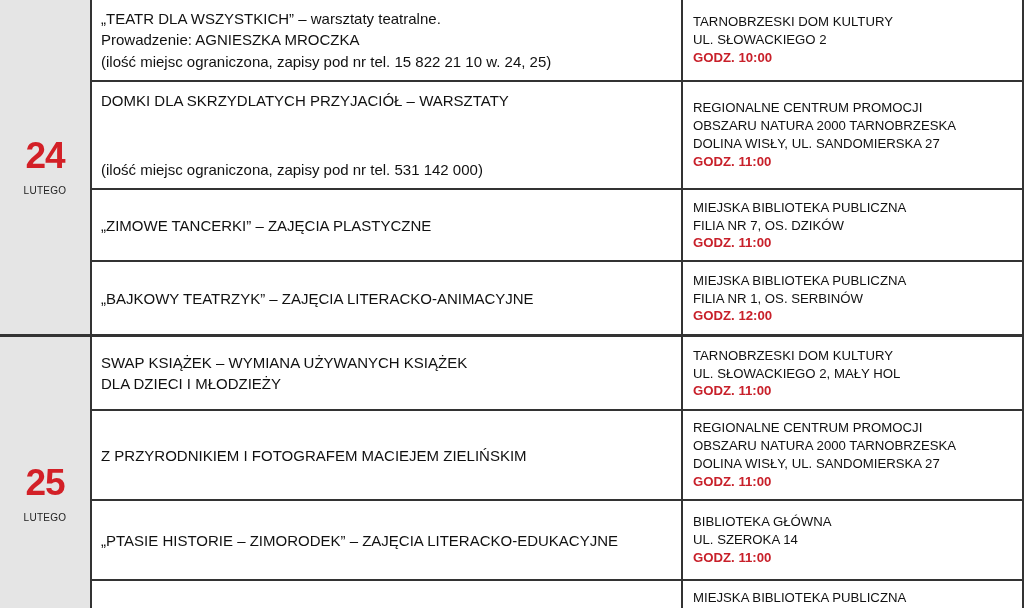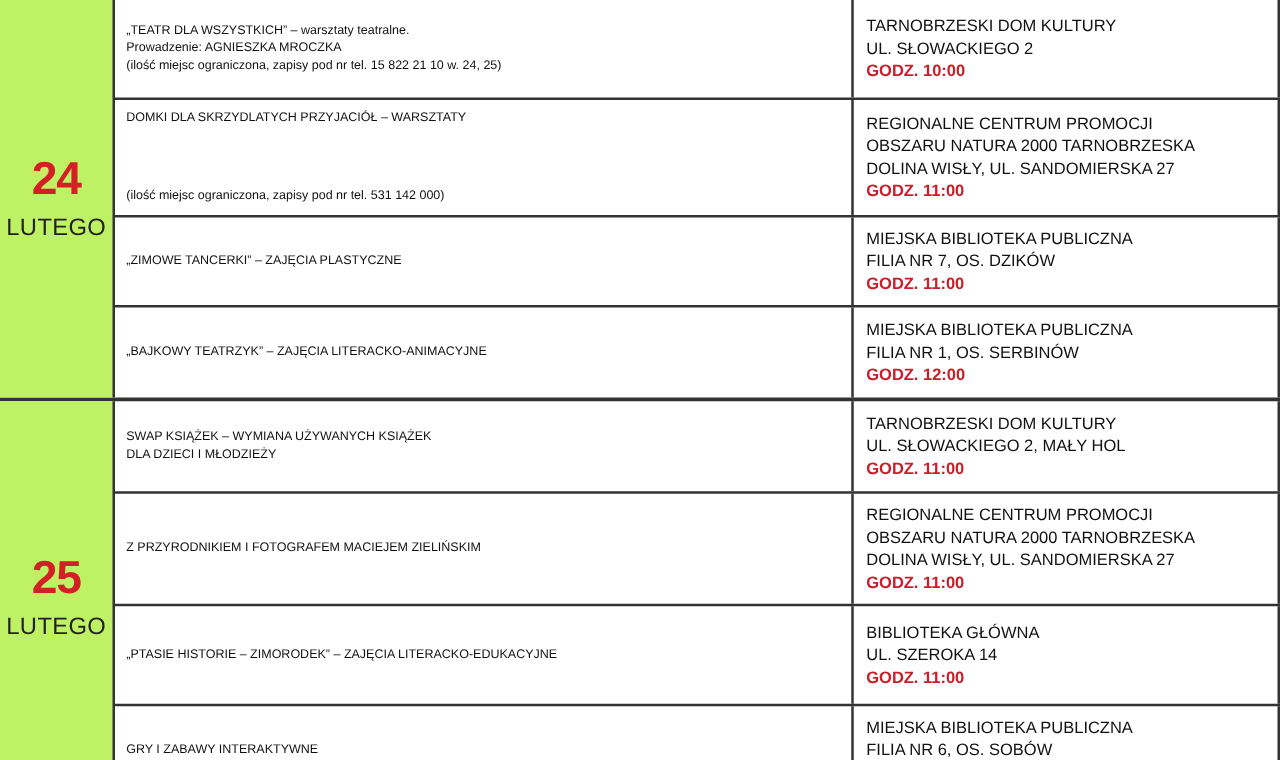--- a/index.html
+++ b/index.html
@@ -76,7 +76,7 @@
     display: flex;
     flex-direction: column;
     justify-content: center;
-    font-size: 10px;
+    font-size: 15px;
     color: #111111;
     line-height: 1.42;
   }

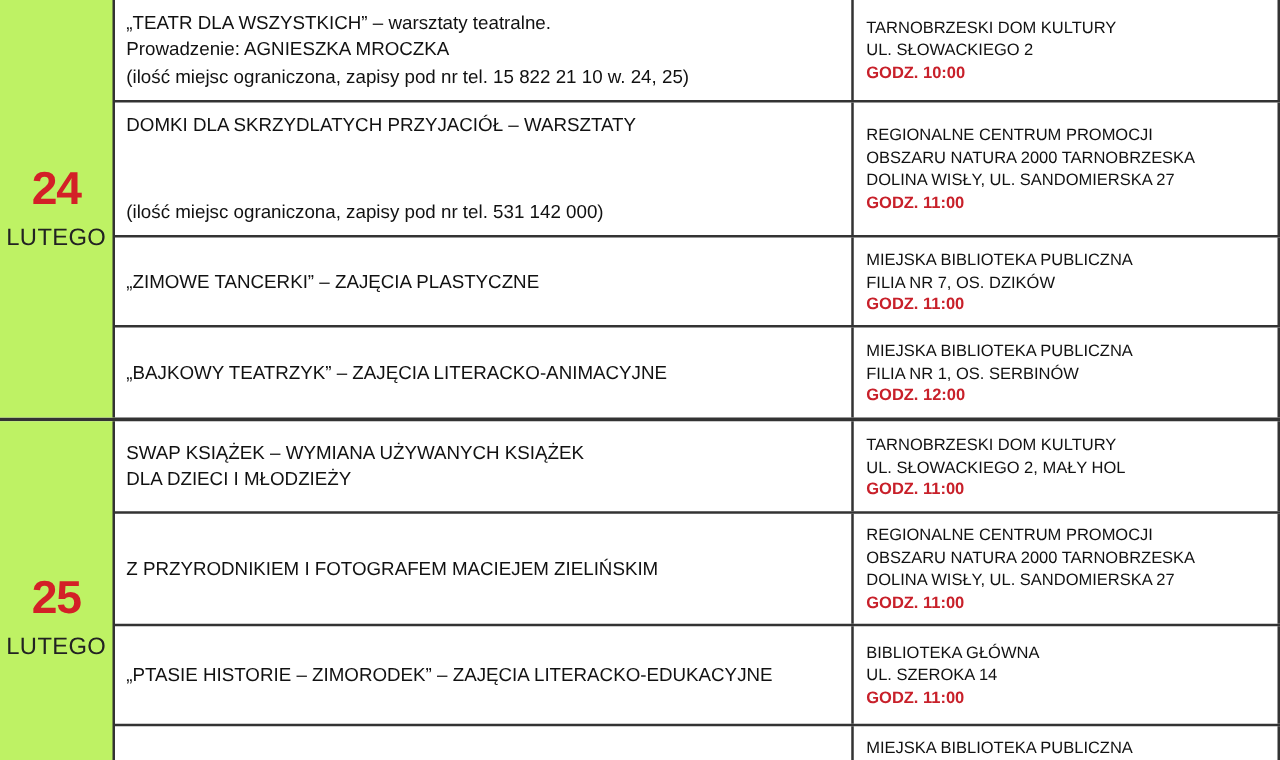--- a/index.html
+++ b/index.html
@@ -30,7 +30,7 @@
   .date-cell {
     width: 92px;
     min-width: 92px;
-    background: #bef264;
+    background: #e5e5e5;
     border-right: 2px solid #333333;
     display: flex;
     flex-direction: column;

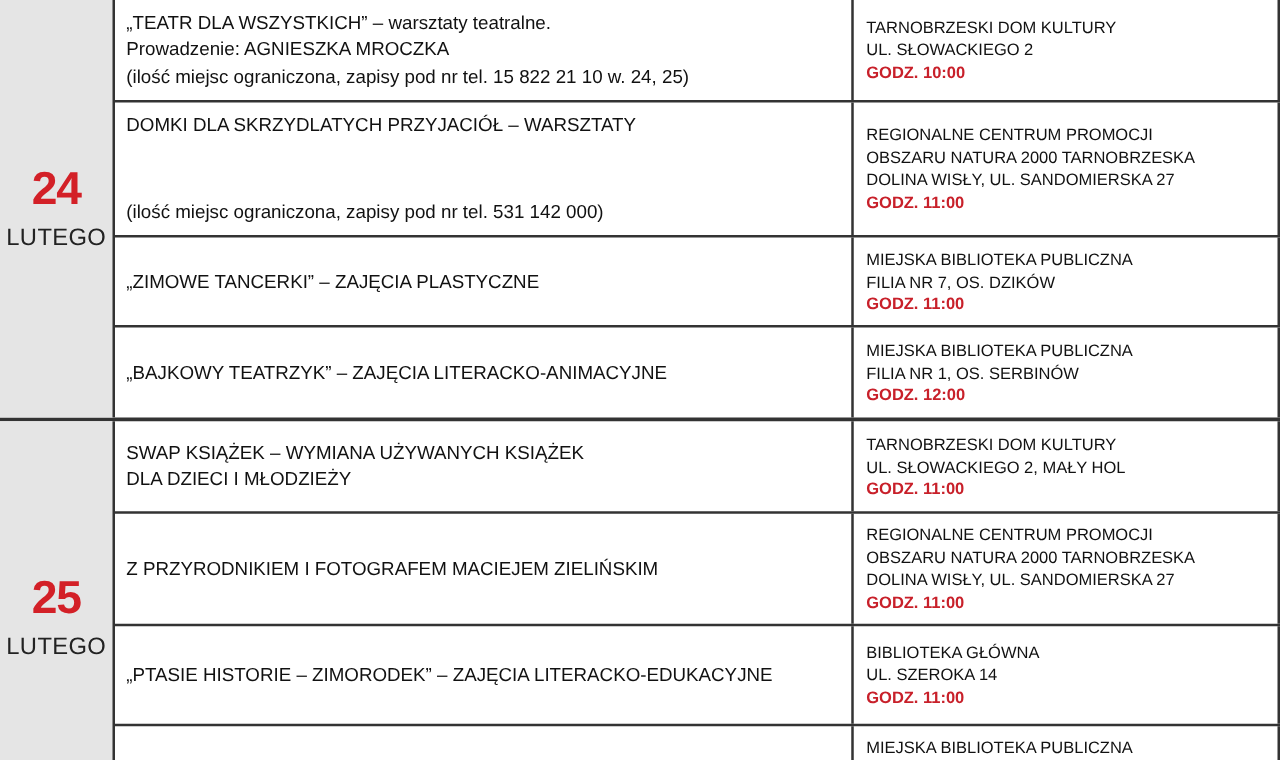--- a/index.html
+++ b/index.html
@@ -48,7 +48,7 @@
   }
   .date-month {
     color: #222222;
-    font-size: 19px;
+    font-size: 10px;
     letter-spacing: 0.3px;
     margin-top: 12px;
     font-family: "Liberation Sans", sans-serif;

